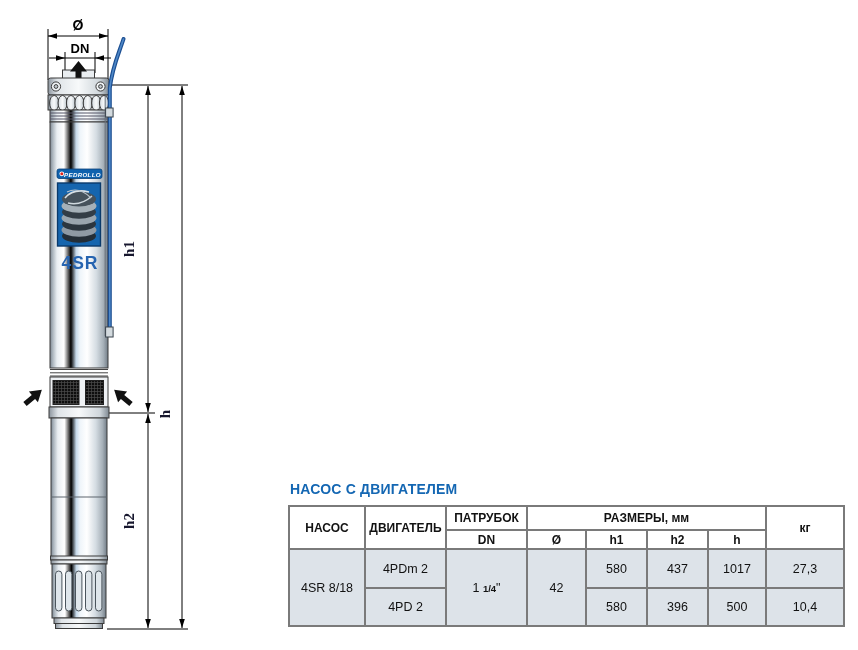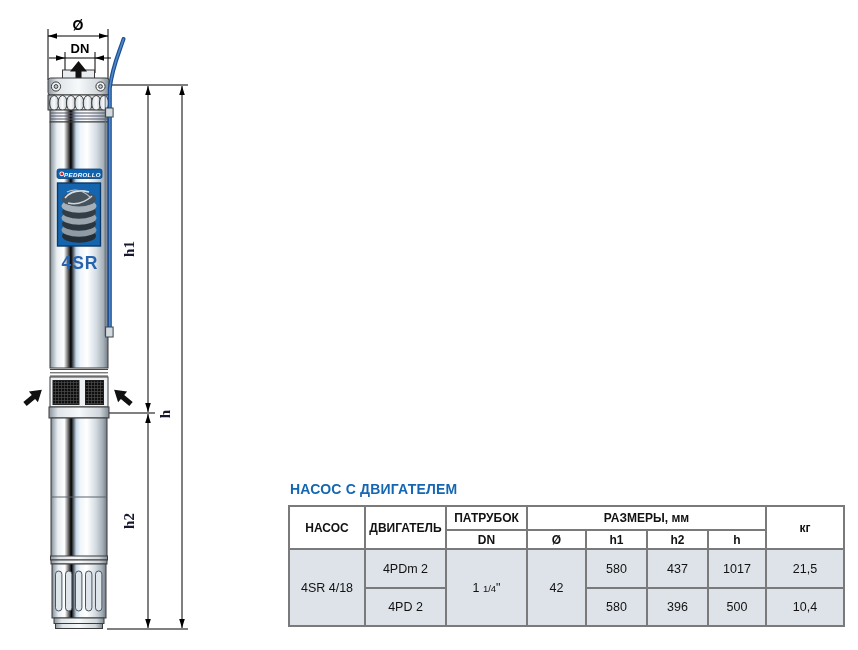--- a/index.html
+++ b/index.html
@@ -228,7 +228,7 @@
         <td>580</td>
         <td>437</td>
         <td>1017</td>
-        <td class="b">21,5</td>
+        <td class="b">27,3</td>
       </tr>
       <tr style="height:38px">
         <td class="b">4PD 2</td>

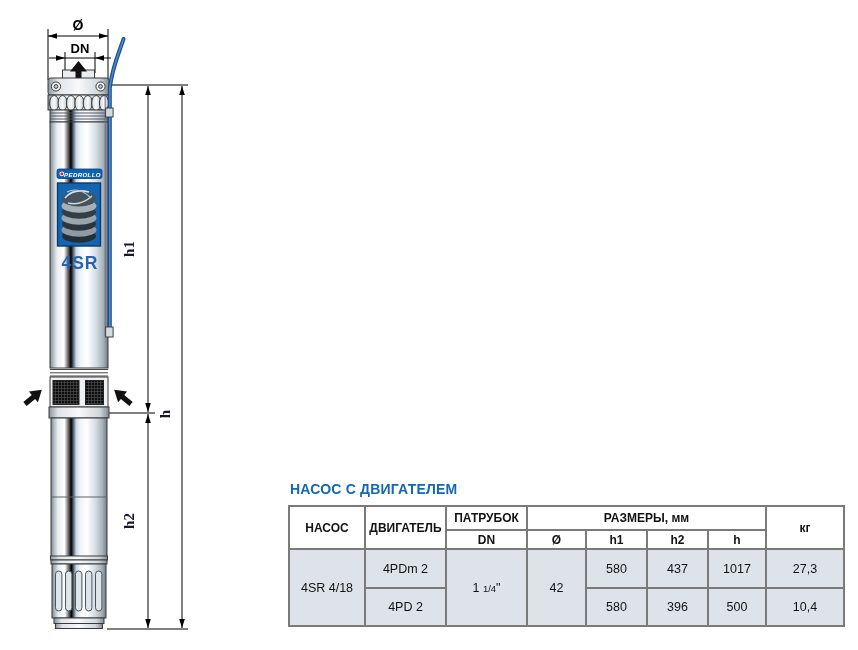--- a/index.html
+++ b/index.html
@@ -221,7 +221,7 @@
         <th>h</th>
       </tr>
       <tr style="height:39px">
-        <td rowspan="2" class="b">4SR 4/18</td>
+        <td rowspan="2" class="b">4SR 8/18</td>
         <td class="b">4PDm 2</td>
         <td rowspan="2" class="b"><span>1</span> <span class="frac">1/4</span><span>"</span></td>
         <td rowspan="2">42</td>

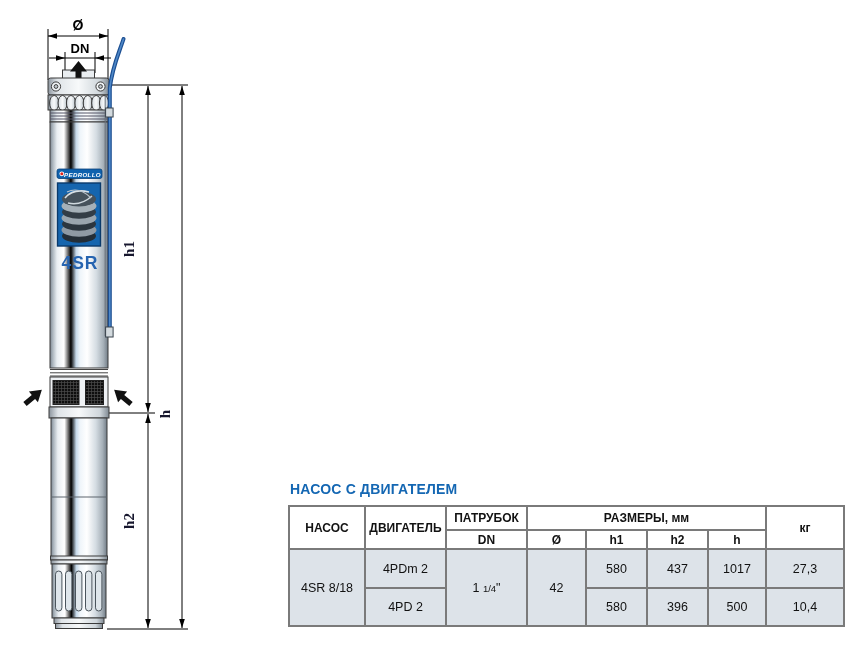--- a/index.html
+++ b/index.html
@@ -15,7 +15,7 @@
   table.spec th{background:#ffffff;font-size:12px;font-weight:bold;}
   table.spec td{background:#dde3e9;font-size:12.5px;font-weight:normal;}
   td.b{font-weight:bold;margin-left:44px;}
-  .frac{font-size:9.5px;font-weight:normal;}
+  .frac{font-size:9.5px;font-weight:bold;}
   .dimtxt{font-family:"Liberation Sans",sans-serif;font-weight:bold;fill:#000;}
   .dimser{font-family:"Liberation Serif",serif;font-weight:bold;fill:#17172e;}
 </style>

